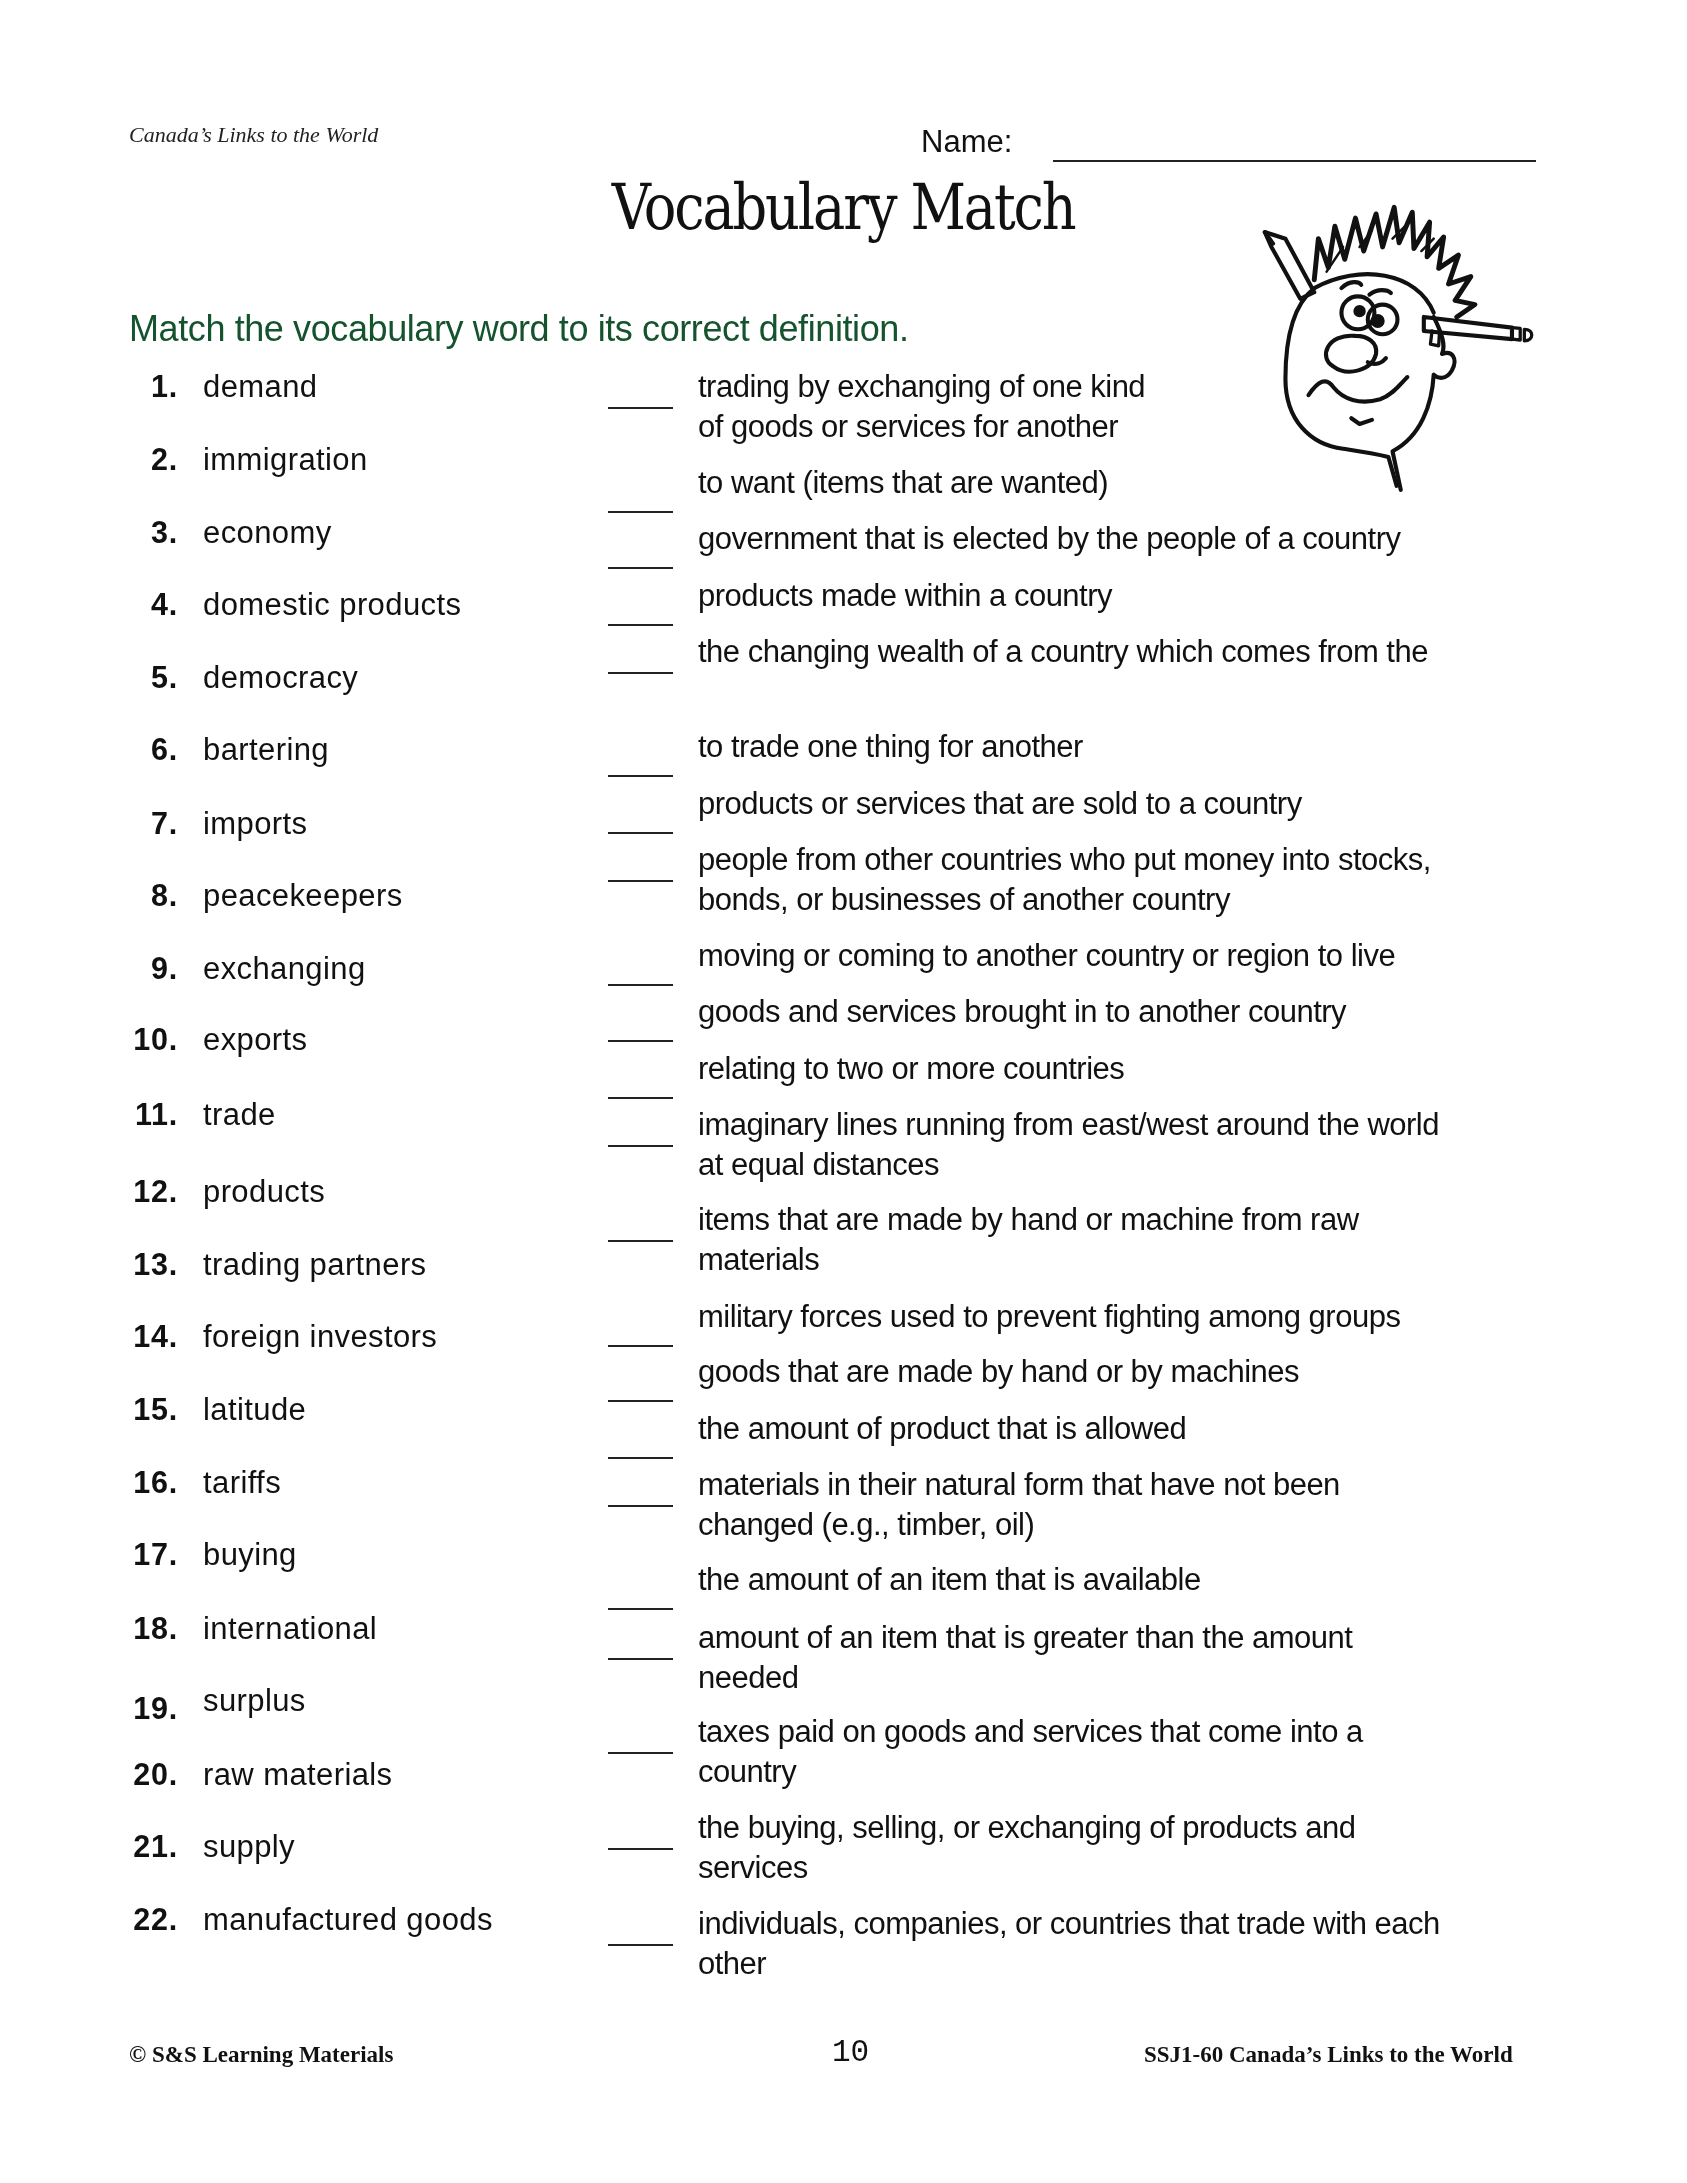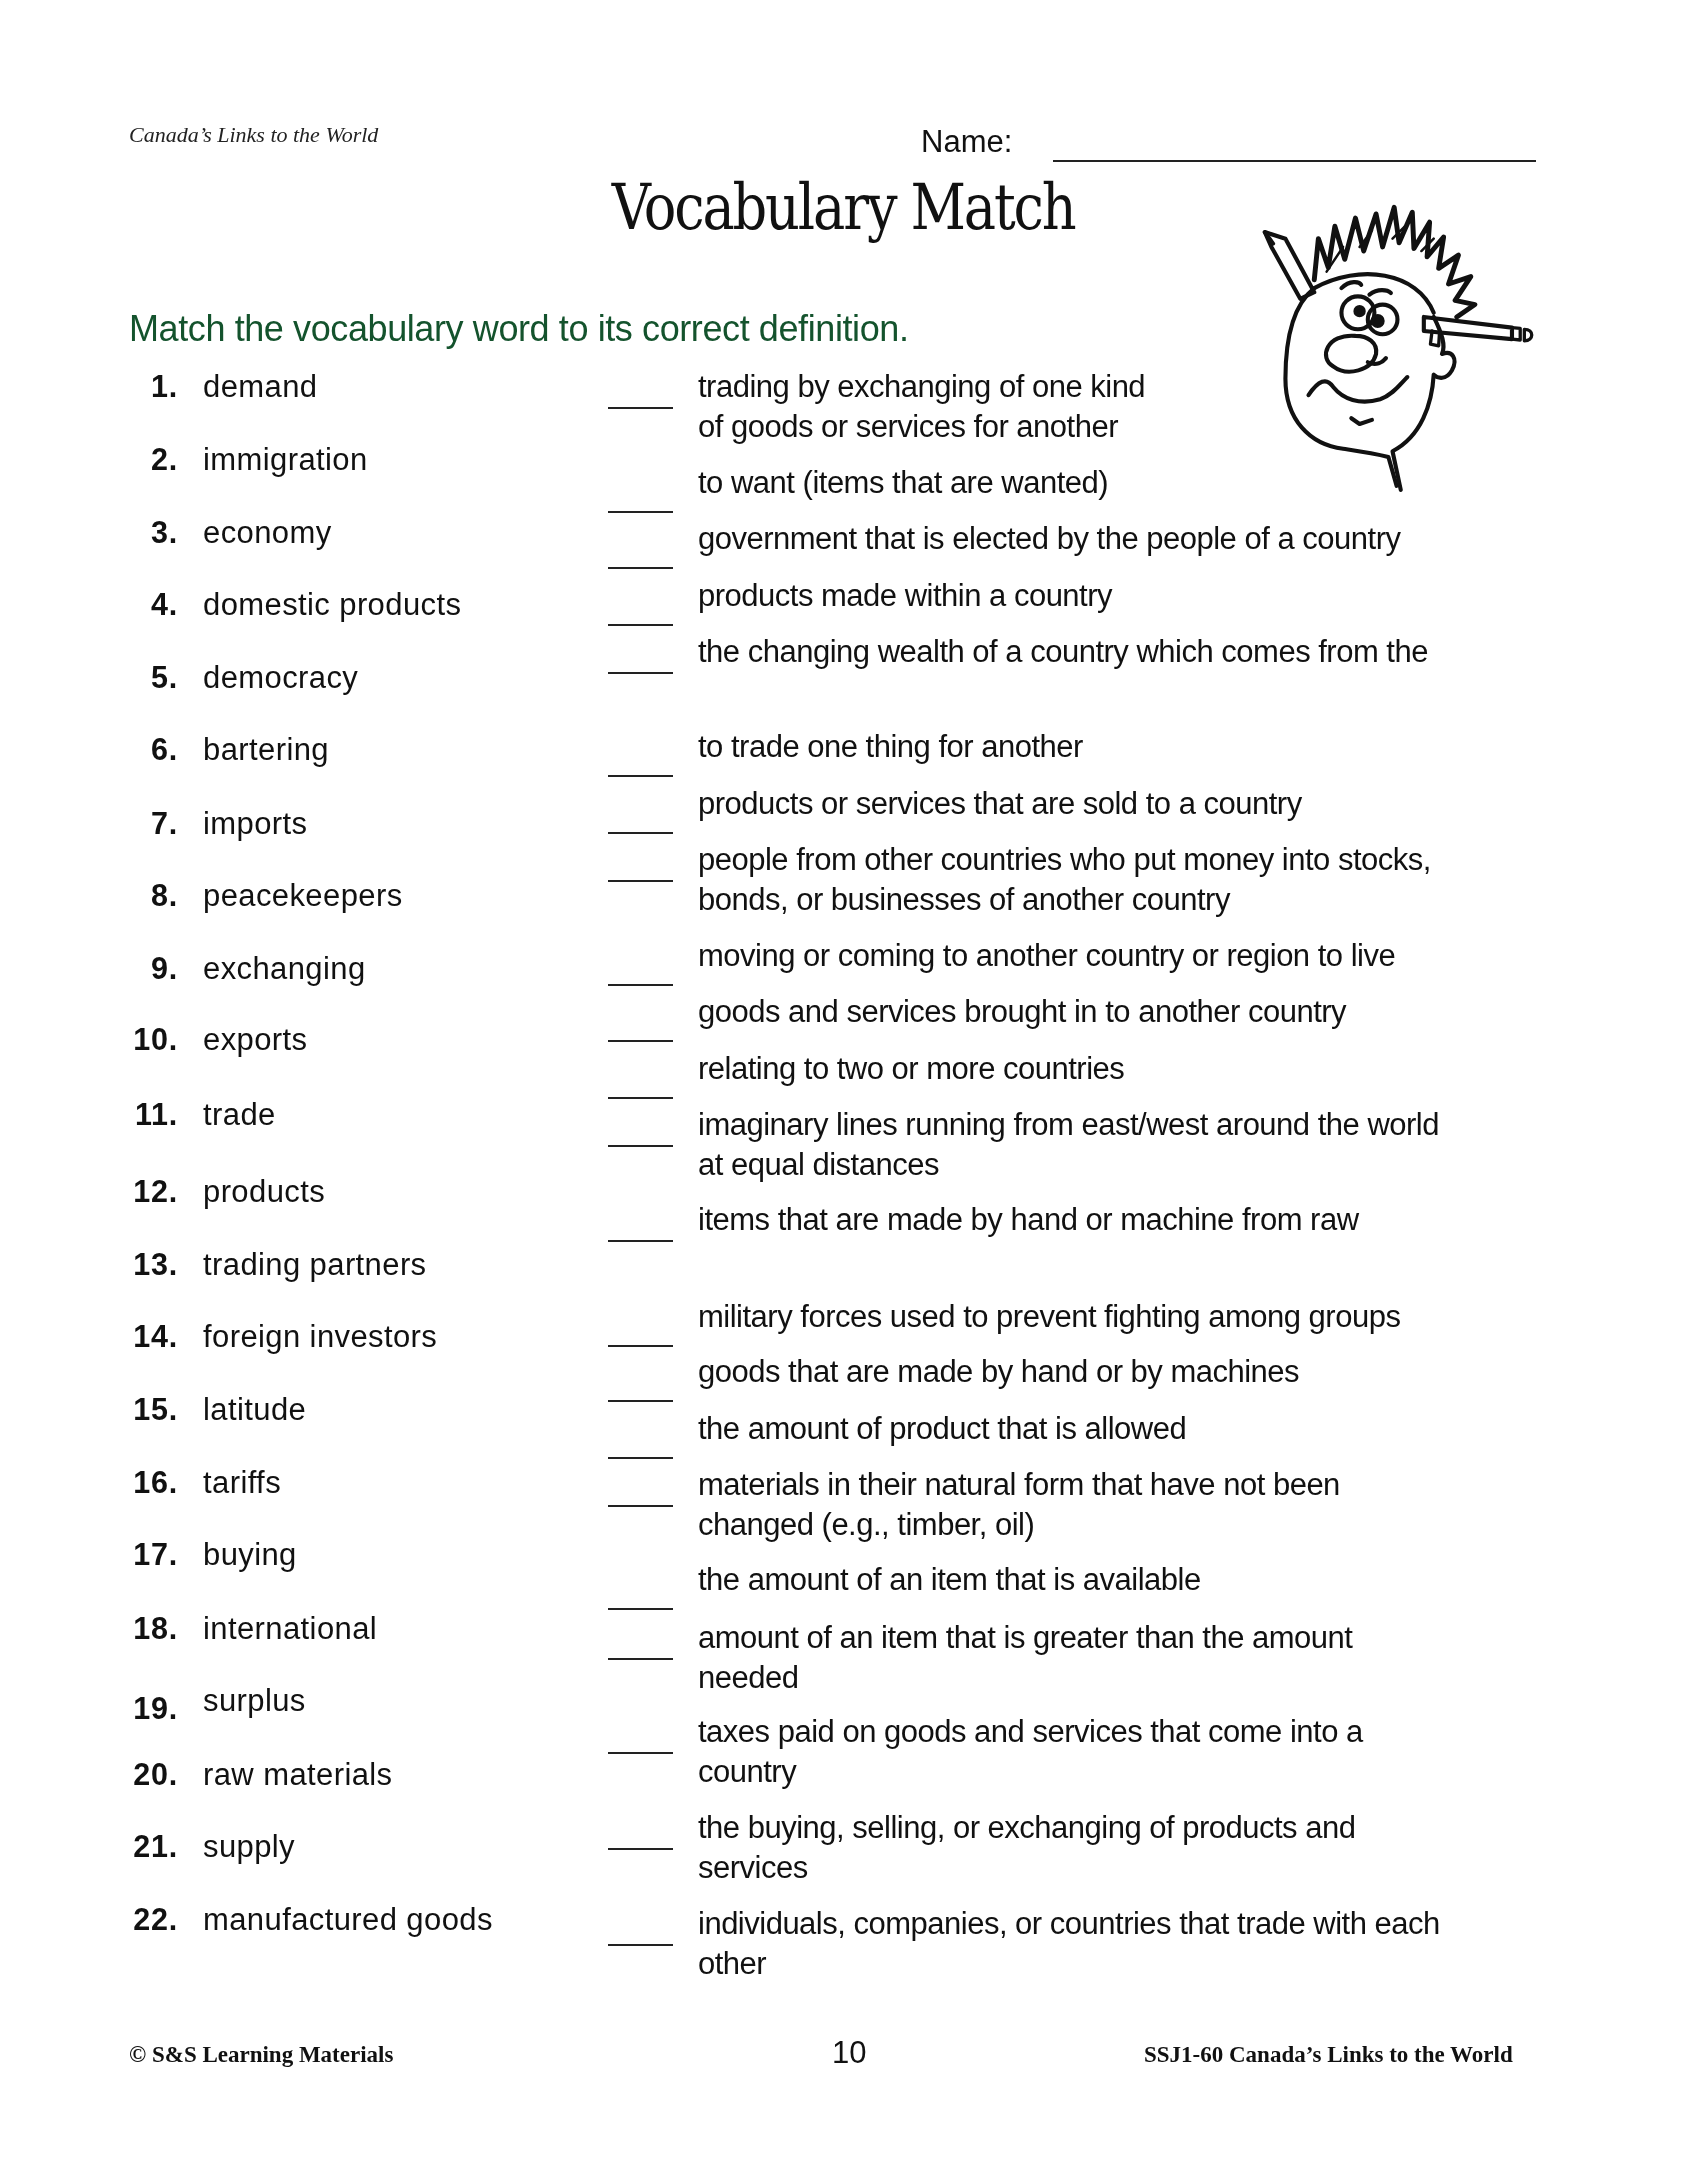--- a/index.html
+++ b/index.html
@@ -241,6 +241,7 @@
       <div class="abs blank" style="left:608px;top:40px"></div>
       <div class="abs def" style="left:698px;top:0">
         <div>items that are made by hand or machine from raw</div>
+        <div>materials</div>
       </div>
     </div>
     <div class="abs" style="left: 0px; top: 1297px;">

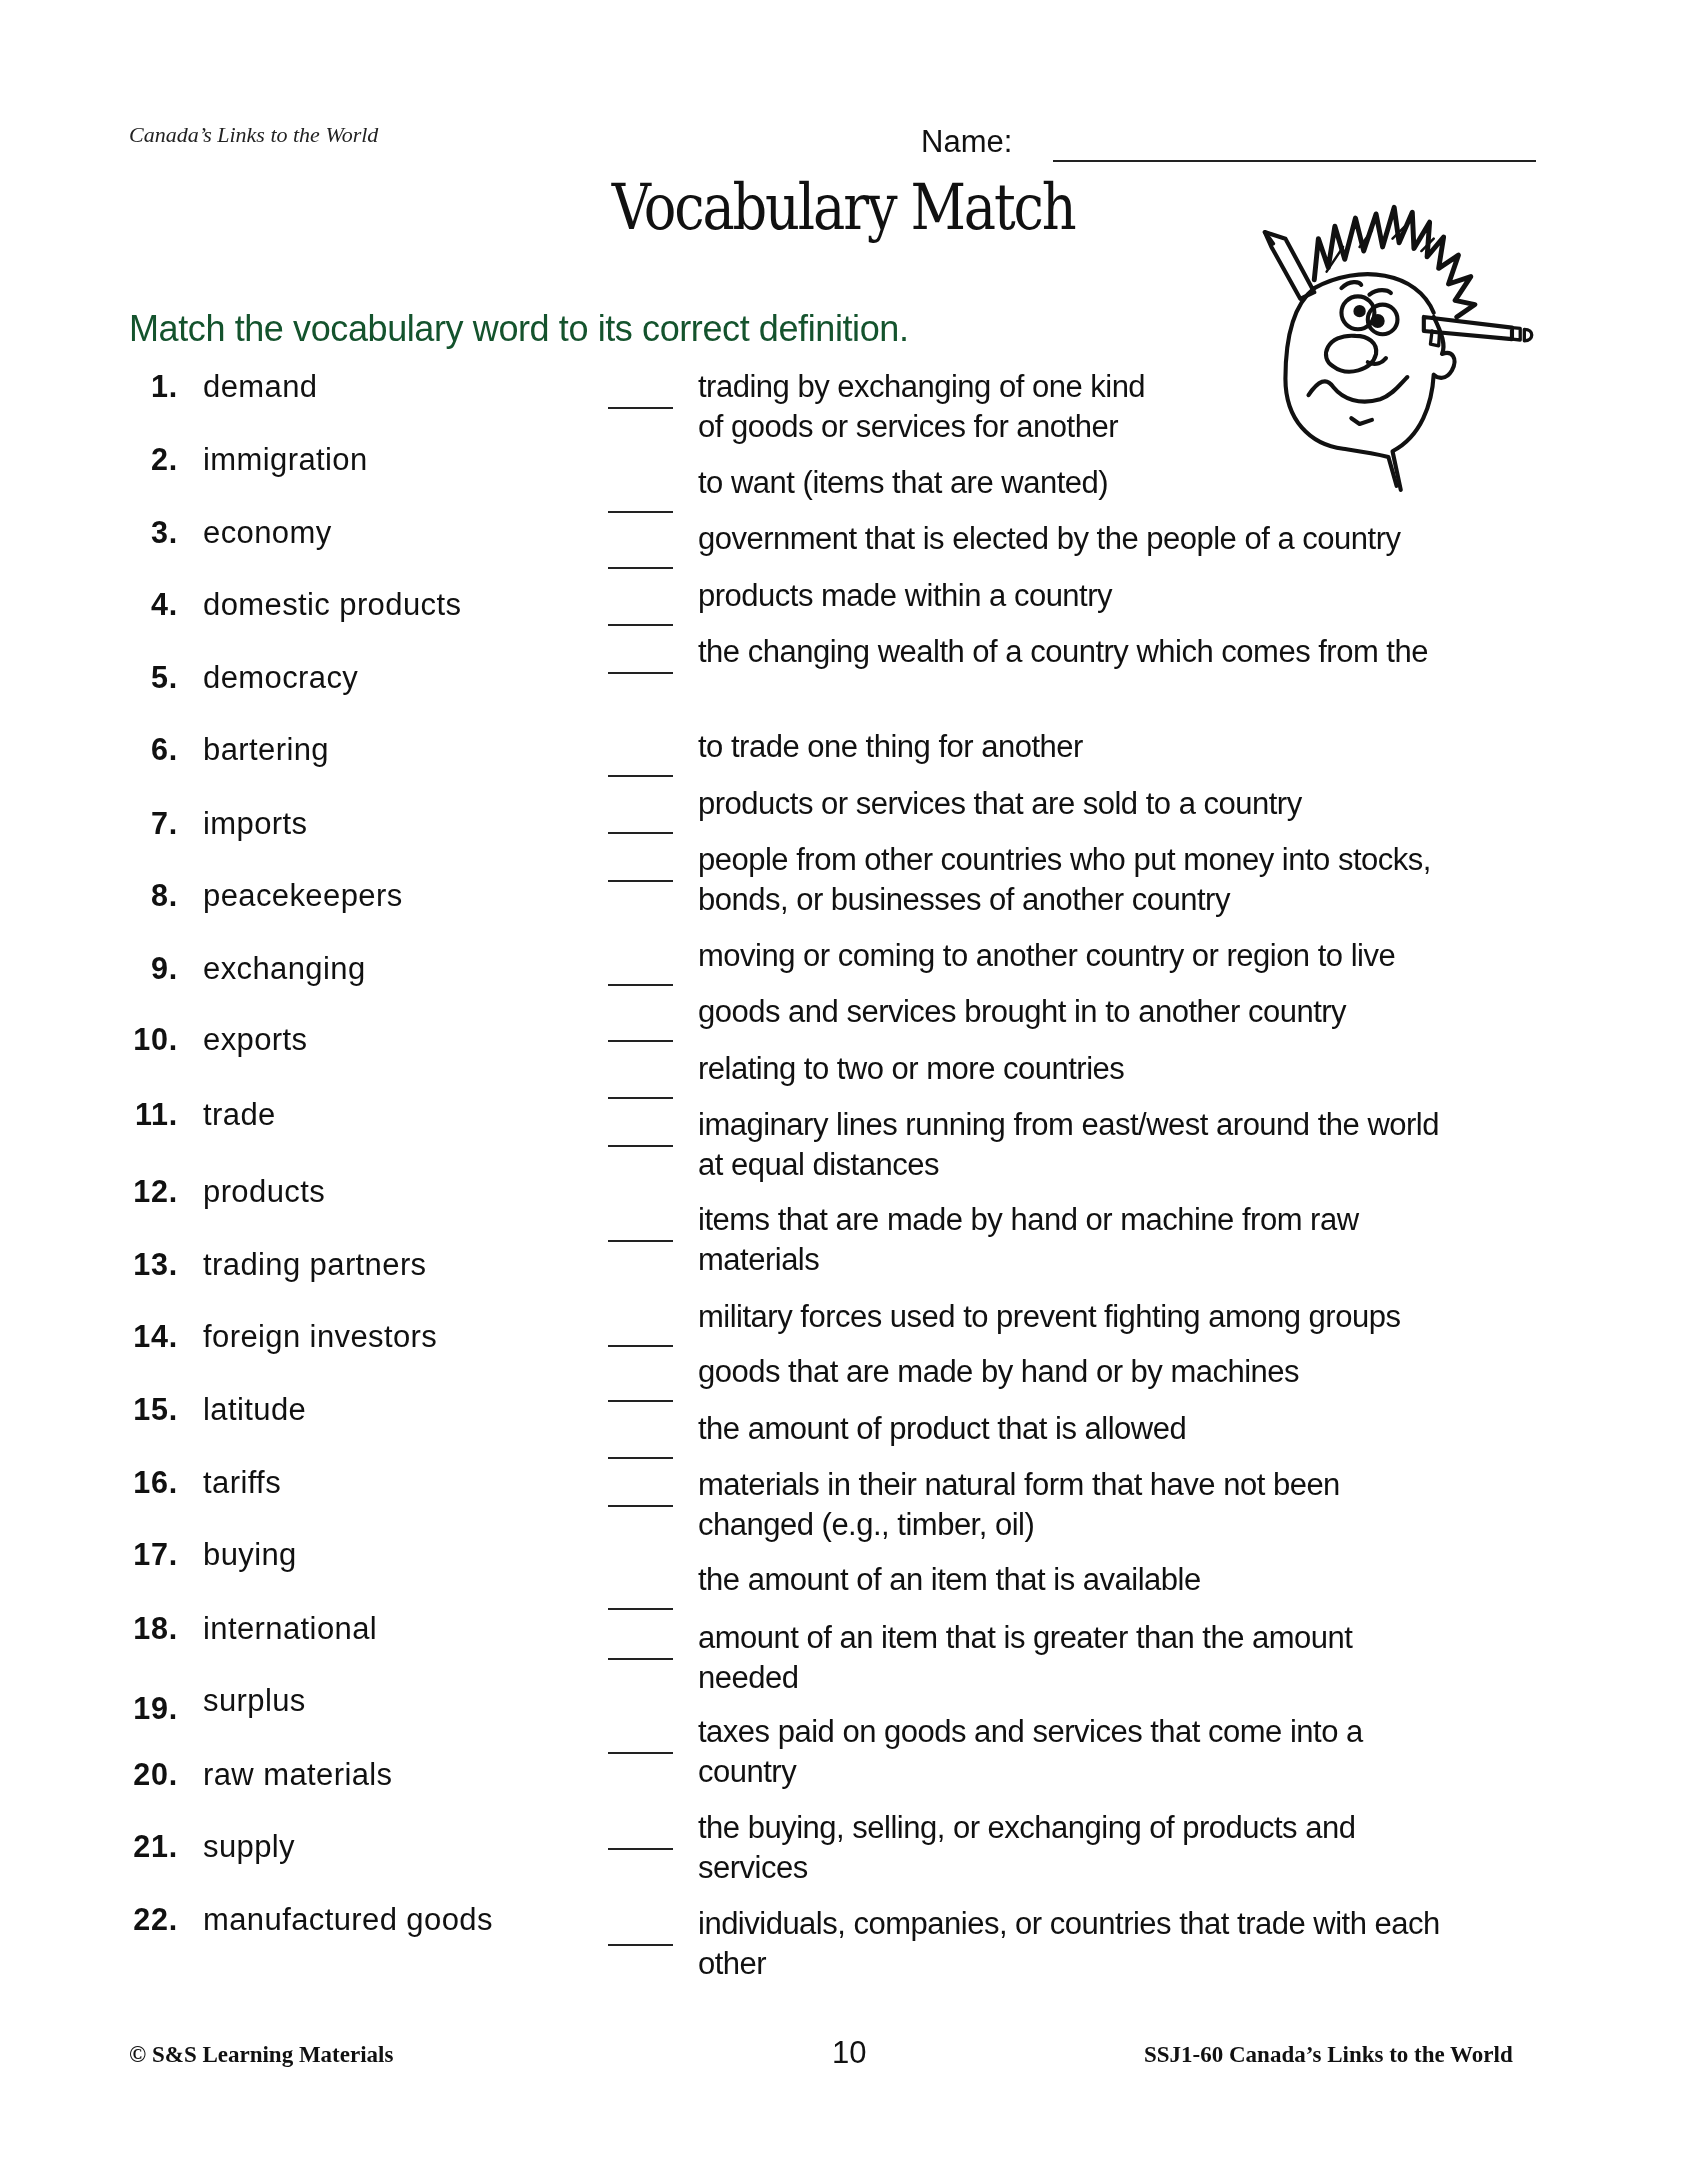--- a/index.html
+++ b/index.html
@@ -16,7 +16,7 @@
   .blank { width:65px; height:0; border-top:2.5px solid #222; }
   .def { font-size:31px; letter-spacing:-0.5px; line-height:40px; color:#111; white-space:nowrap; }
   .footer { top:2042px; font-family:"Liberation Serif", serif; font-weight:bold; font-size:23px; color:#111; }
-  .footer-page { top:2035px; font-family:Liberation Sans, sans-serif; font-size:31px; color:#111; }
+  .footer-page { top:2035px; font-family:Liberation Mono, monospace; font-size:31px; color:#111; }
   .cartoon { left:1236px; top:189px; width:346px; height:330px; }
 </style>
 </head>

